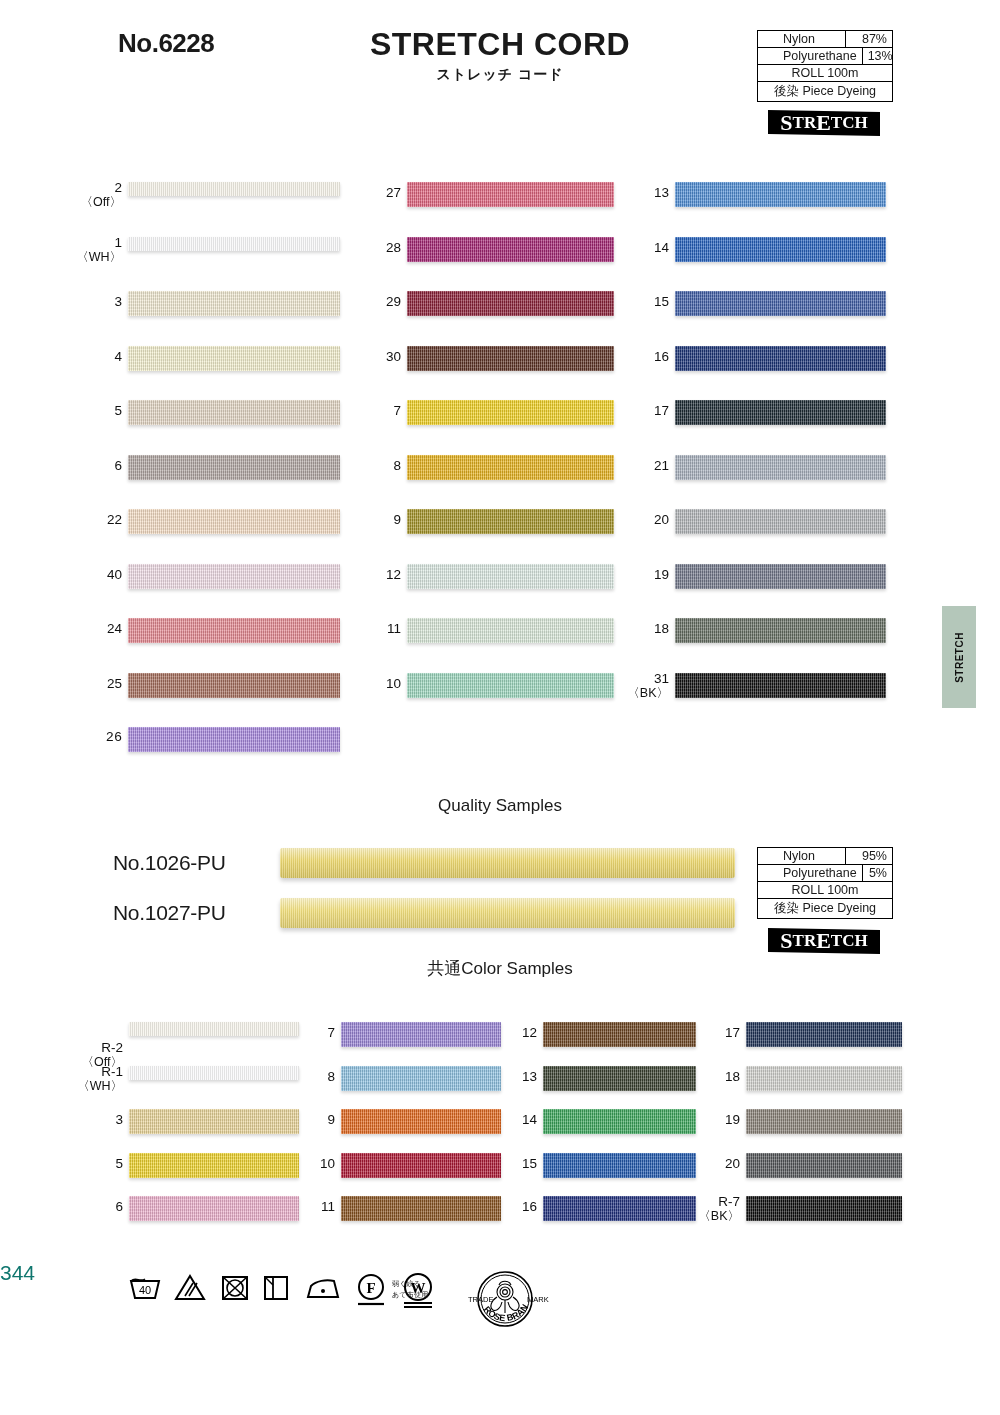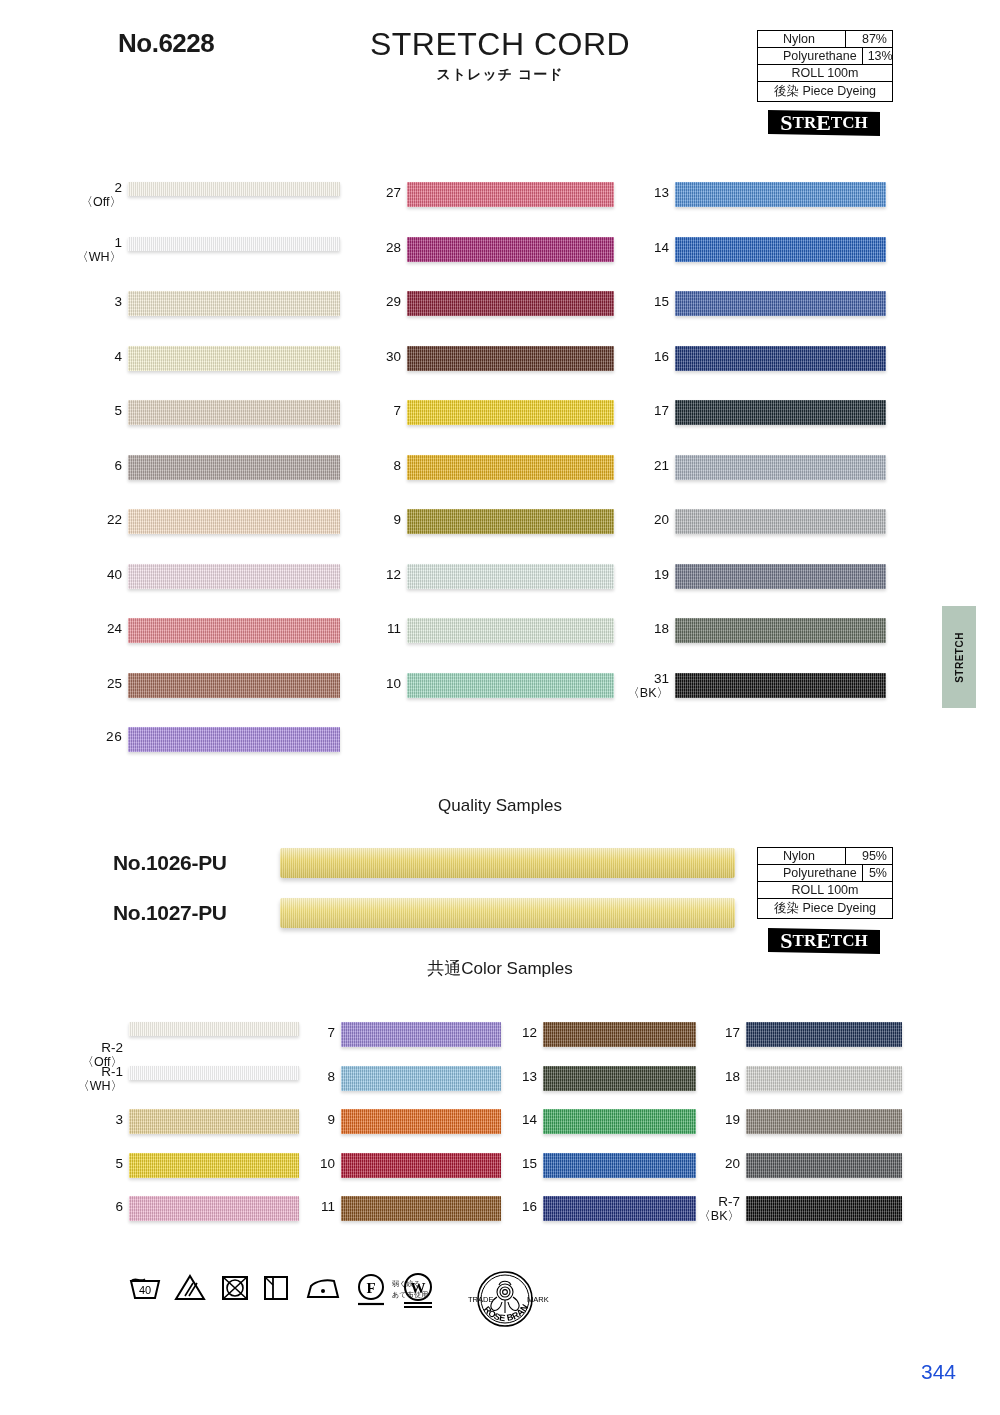--- a/index.html
+++ b/index.html
@@ -20,7 +20,7 @@
   }
   #title-en {
     position:absolute; left:0; top:26px; width:1000px; text-align:center;
-    font-size:32px; font-weight:normal; letter-spacing:0.5px;
+    font-size:32px; font-weight:bold; letter-spacing:0.5px;
   }
   #title-jp {
     position:absolute; left:0; top:66px; width:1000px; text-align:center;

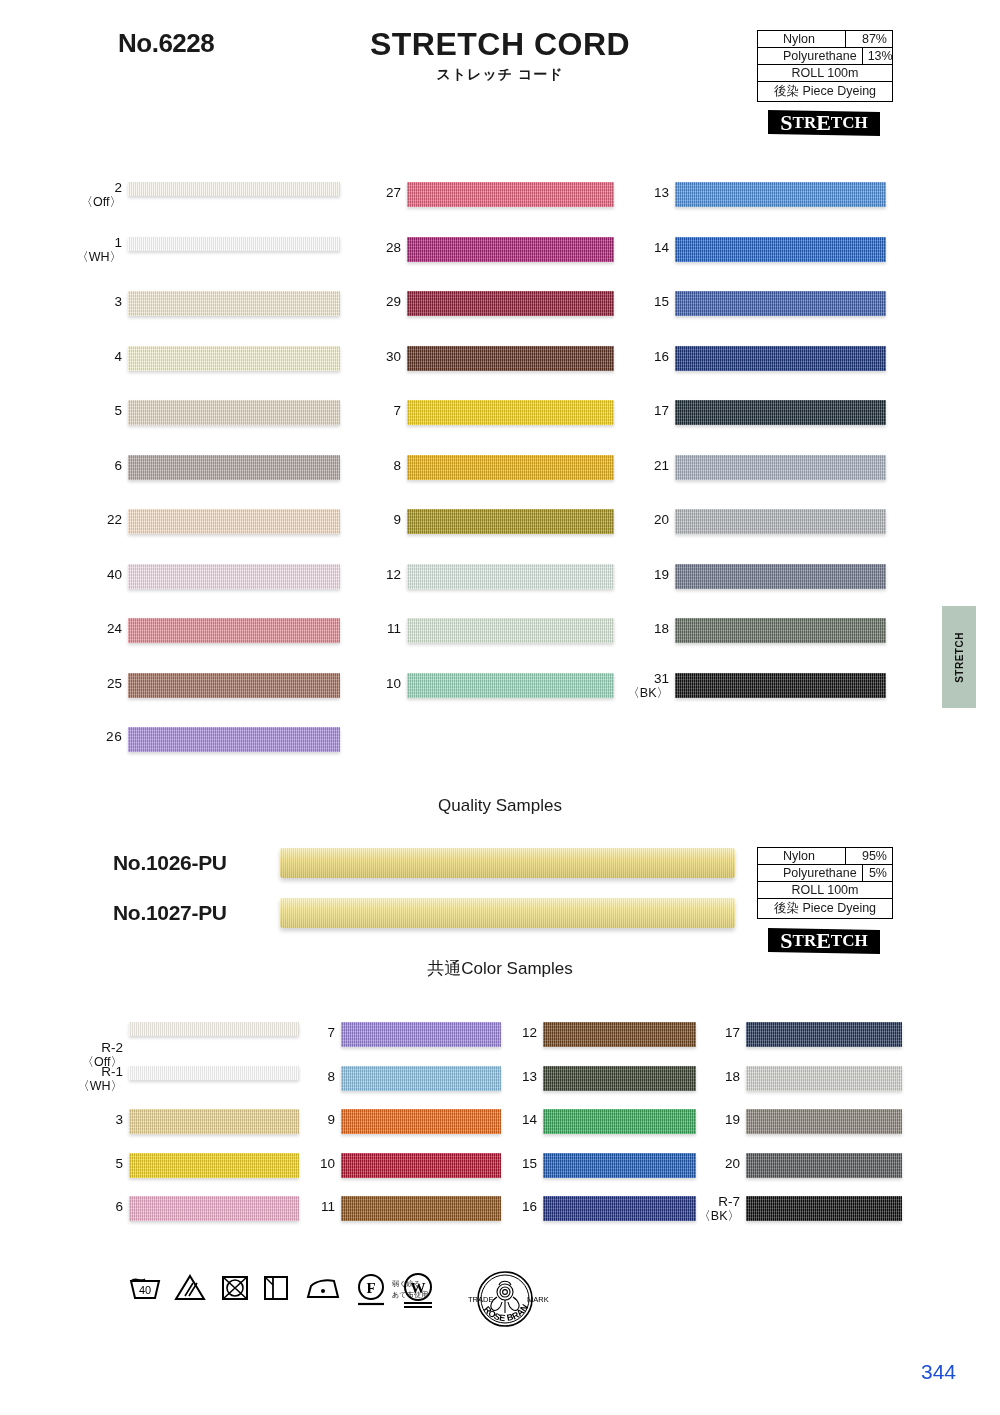--- a/index.html
+++ b/index.html
@@ -76,7 +76,7 @@
     position:absolute; left:0; top:796px; width:1000px; text-align:center; font-size:17px;
   }
   .quality-label {
-    position:absolute; font-size:21px; font-weight:bold; letter-spacing:-0.3px;
+    position:absolute; font-size:21px; font-weight:normal; letter-spacing:-0.3px;
   }
   .cord {
     position:absolute; height:30px; border-radius:3px;

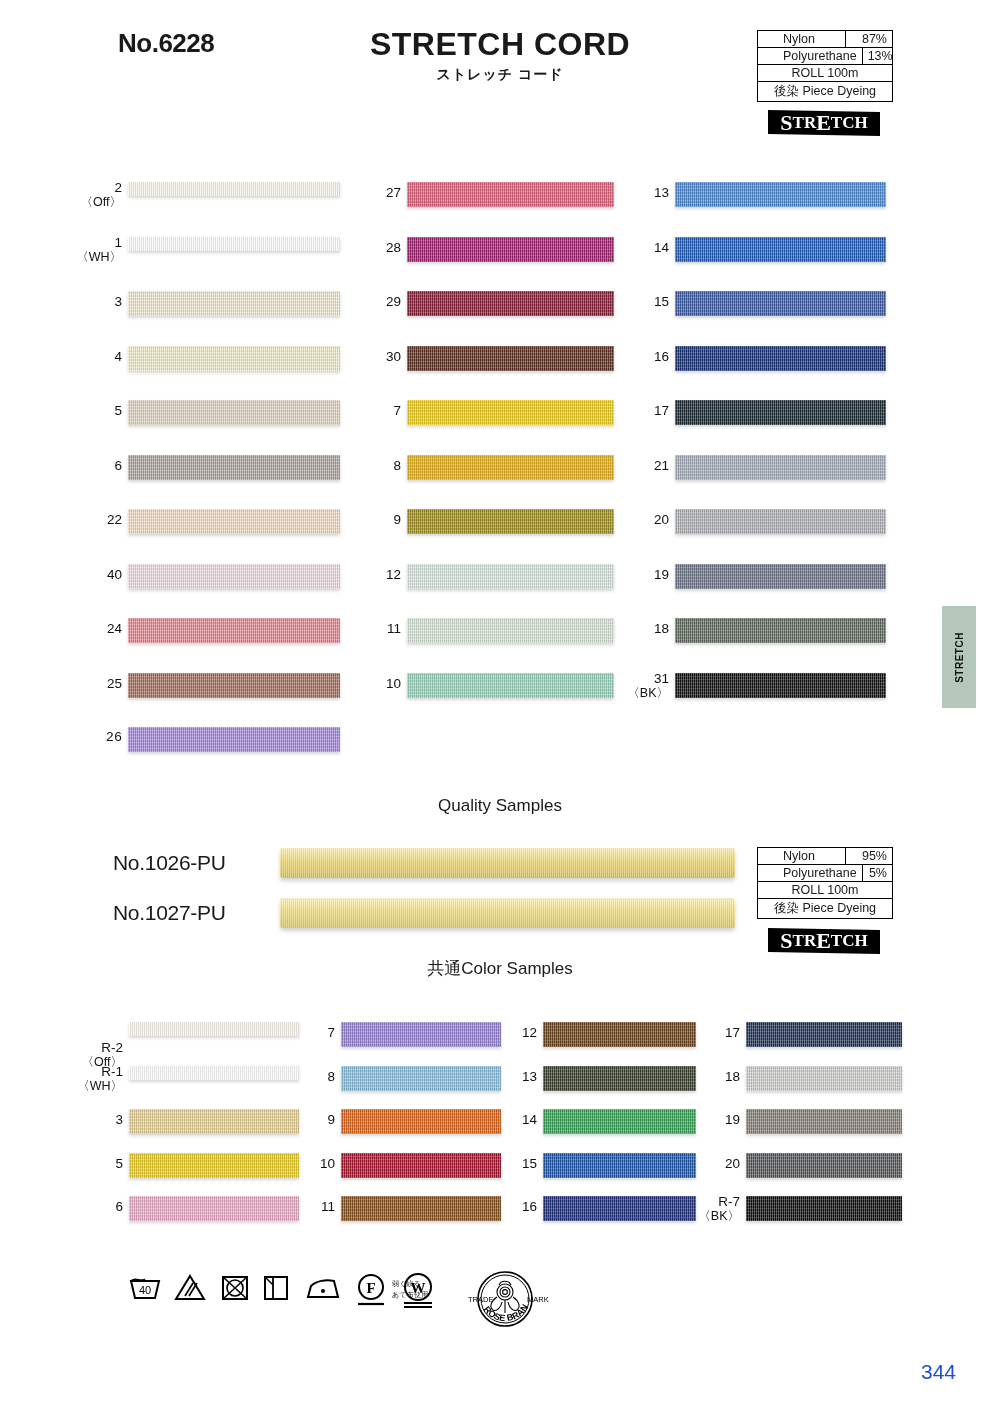--- a/index.html
+++ b/index.html
@@ -111,8 +111,8 @@
   }
   #rose-logo { position:absolute; left:455px; top:1265px; }
   #page-number {
-    position:absolute; left:0; top:1360px; width:956px;
-    text-align:right; font-size:21px; color:#1d4ed8;
+    position:absolute; left:0; top:1261px; width:956px;
+    text-align:left; font-size:21px; color:#0f766e;
   }
 </style>
 </head>

